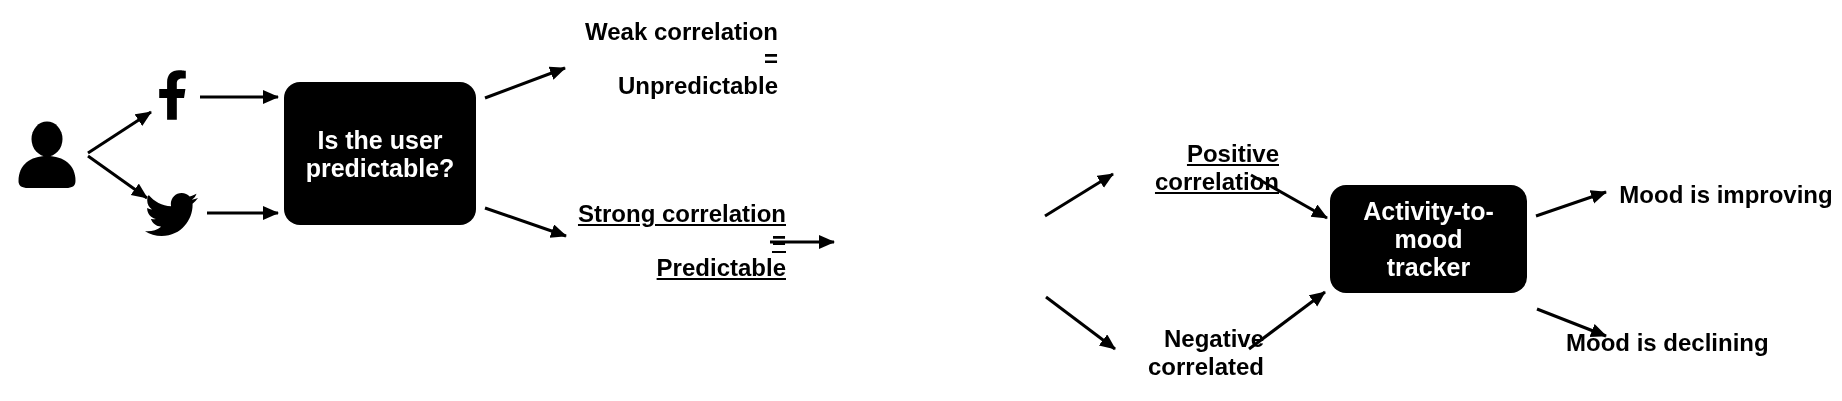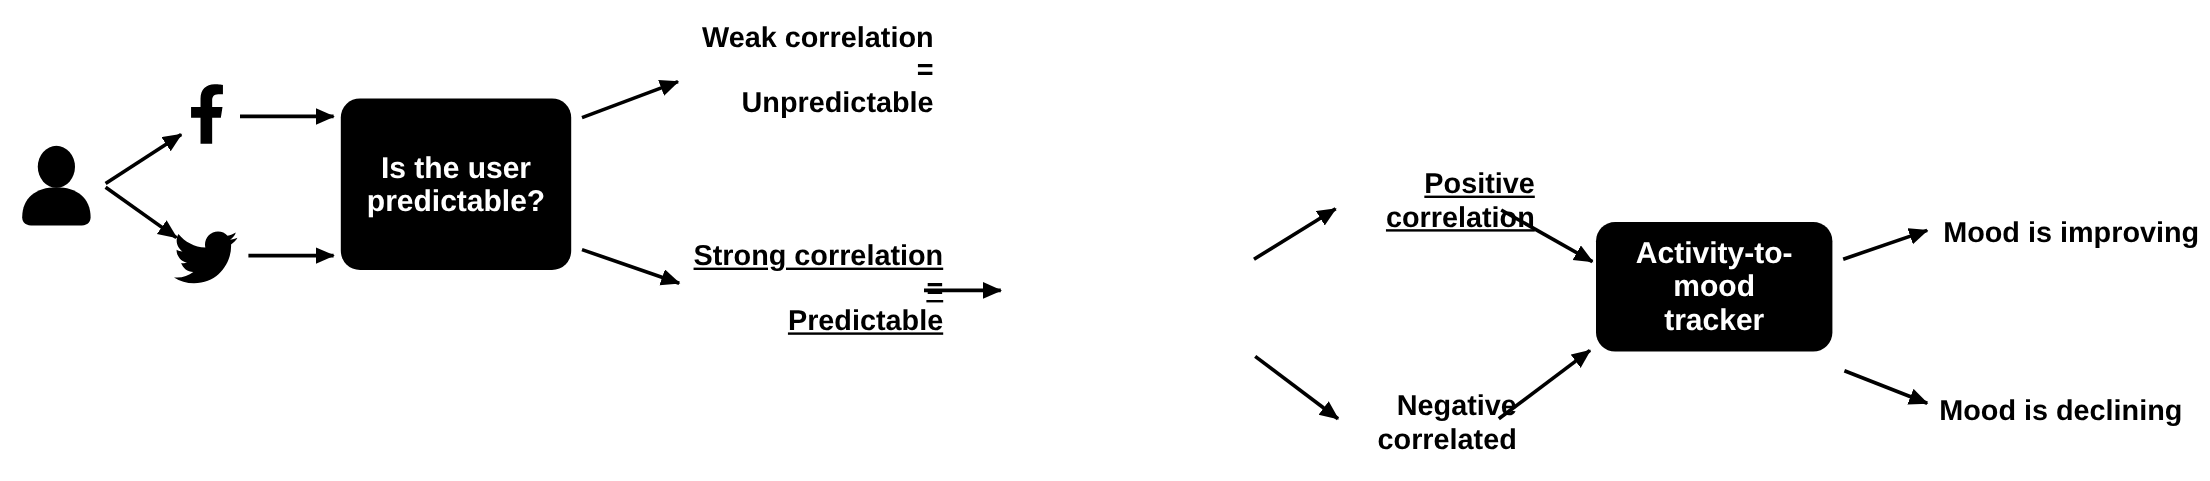--- a/index.html
+++ b/index.html
@@ -55,7 +55,7 @@
   .lbl-positive  { left: 1109px; top: 140px; width: 170px; line-height: 28px; text-decoration: underline; }
   .lbl-negative  { left: 1094px; top: 325px; width: 170px; line-height: 28px; }
   .lbl-improving { left: 1616px; top: 181px; width: 220px; text-align: center; white-space: nowrap; }
-  .lbl-declining { left: 1616px; top: 329px; width: 220px; text-align: left; white-space: nowrap; }
+  .lbl-declining { left: 1566px; top: 329px; width: 220px; text-align: left; white-space: nowrap; }
 </style>
 </head>
 <body>

